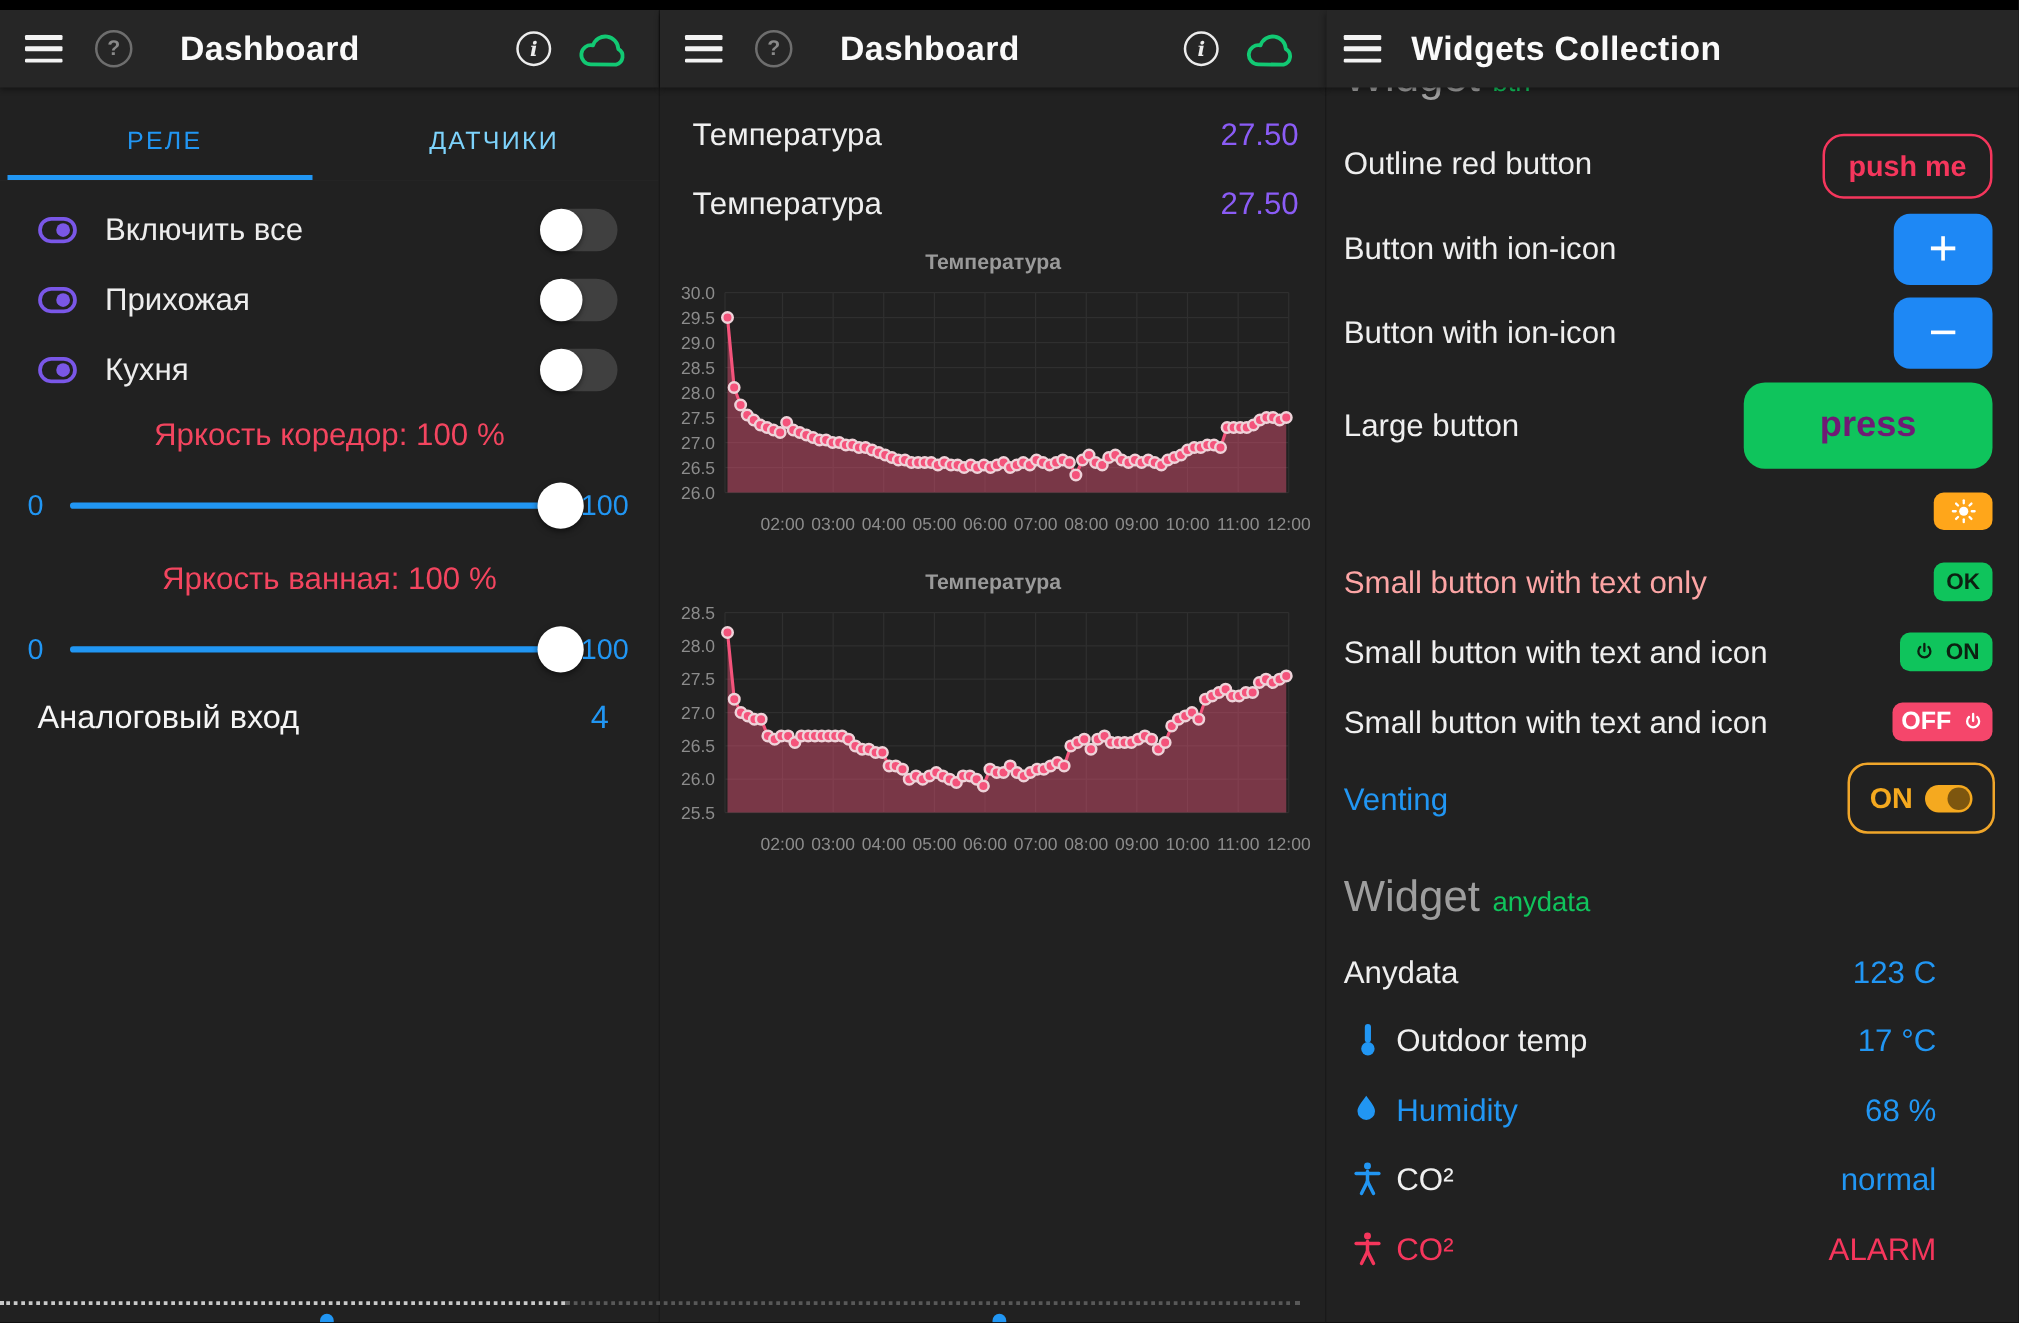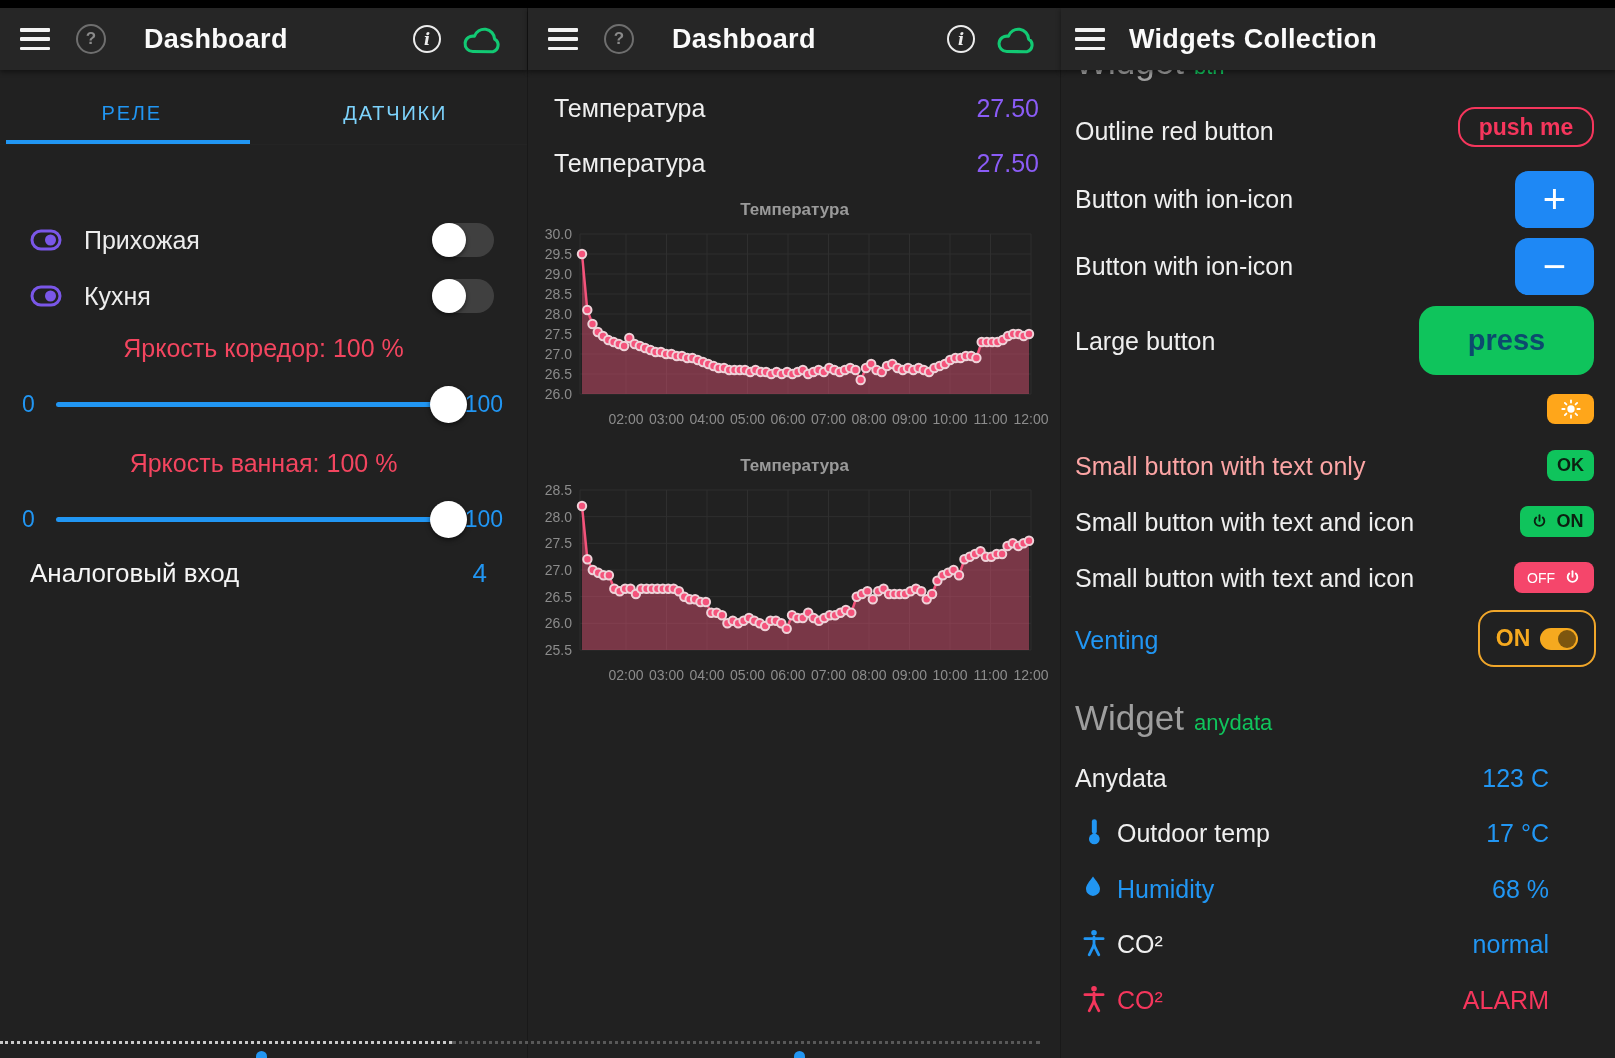--- a/index.html
+++ b/index.html
@@ -73,7 +73,7 @@
   .sect-sub{font-size:22px;margin-left:10px;}
   .sub-green{color:#10c45c;}
   .rbtn{position:absolute;display:flex;align-items:center;justify-content:center;cursor:pointer;box-sizing:border-box;}
-  .btn-pushme{top:107px;right:22px;width:136px;height:40px;border:2.5px solid #f5365c;border-radius:17px;
+  .btn-pushme{top:107px;right:22px;width:136px;height:52px;border:2.5px solid #f5365c;border-radius:17px;
               color:#f5365c;font-size:23px;font-weight:700;background:transparent;margin-left:29px;}
   .btn-plus{top:171px;right:22px;width:79px;height:57px;background:#1e88f5;border-radius:13px;color:#fff;font-size:40px;font-weight:300;}
   .btn-minus{top:238px;right:22px;width:79px;height:57px;background:#1e88f5;border-radius:13px;color:#fff;font-size:40px;font-weight:300;}

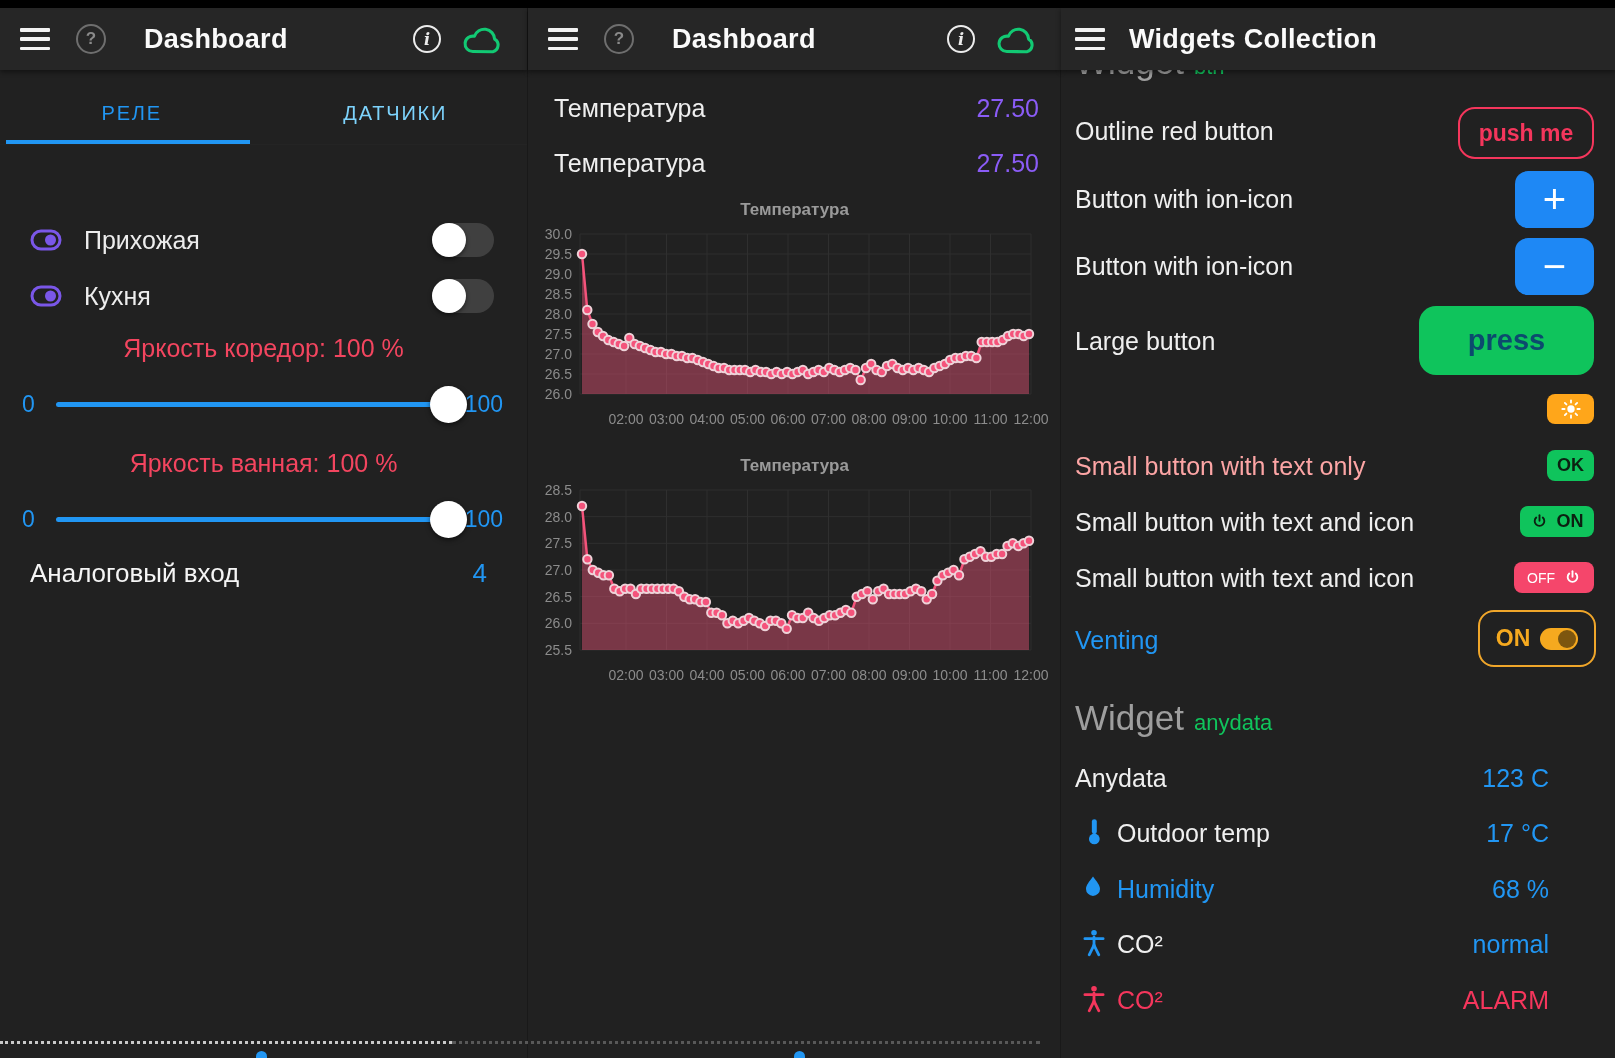--- a/index.html
+++ b/index.html
@@ -129,6 +129,16 @@
       <div class="tab-underline"></div>
     </nav>
 
+    <div class="swrow" style="top:158px">
+      <svg class="relayicon" width="32" height="22" viewBox="0 0 32 22">
+        <rect x="2" y="2" width="28" height="18" rx="9" fill="none" stroke="#7a57e8" stroke-width="3"></rect>
+        <circle cx="20.5" cy="11" r="5.5" fill="#7a57e8"></circle>
+      </svg>
+      <span class="rlabel-l">Включить все</span>
+      <div class="switch">
+          <div class="knob"></div>
+        </div>
+    </div>
     <div class="swrow" style="top:214px">
       <svg class="relayicon" width="32" height="22" viewBox="0 0 32 22">
         <rect x="2" y="2" width="28" height="18" rx="9" fill="none" stroke="#7a57e8" stroke-width="3"></rect>

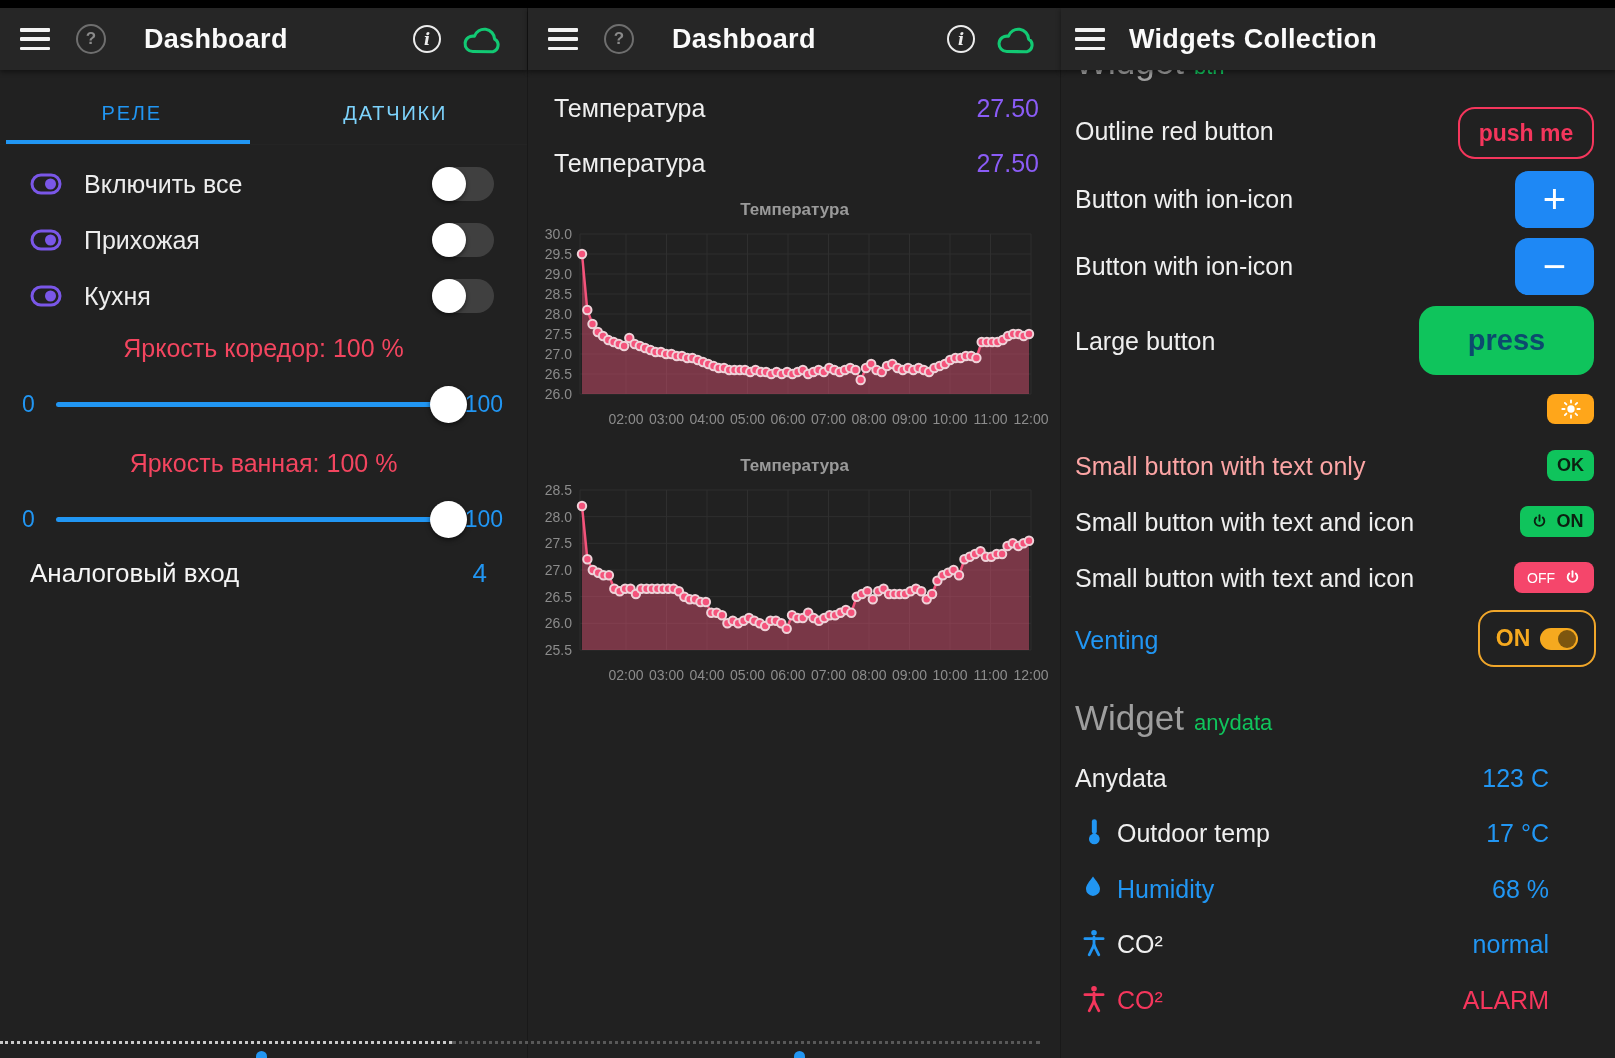--- a/index.html
+++ b/index.html
@@ -77,7 +77,7 @@
               color:#f5365c;font-size:23px;font-weight:700;background:transparent;margin-left:29px;}
   .btn-plus{top:171px;right:22px;width:79px;height:57px;background:#1e88f5;border-radius:13px;color:#fff;font-size:40px;font-weight:300;}
   .btn-minus{top:238px;right:22px;width:79px;height:57px;background:#1e88f5;border-radius:13px;color:#fff;font-size:40px;font-weight:300;}
-  .btn-press{top:306px;right:22px;width:175px;height:69px;background:#0fc45c;border-radius:17px;color:#0c4a6e;font-size:29px;font-weight:700;}
+  .btn-press{top:306px;right:22px;width:199px;height:69px;background:#0fc45c;border-radius:17px;color:#701a75;font-size:29px;font-weight:700;}
   .btn-sun{top:394px;right:22px;width:47px;height:30px;background:#ffa61a;border-radius:8px;}
   .btn-ok{top:450px;right:22px;width:47px;height:31px;background:#0fc45c;border-radius:8px;color:#0c2011;font-size:18px;font-weight:700;}
   .btn-on{top:506px;right:22px;width:74px;height:31px;background:#0fc45c;border-radius:8px;color:#0c2011;font-size:18px;font-weight:700;gap:9px;}

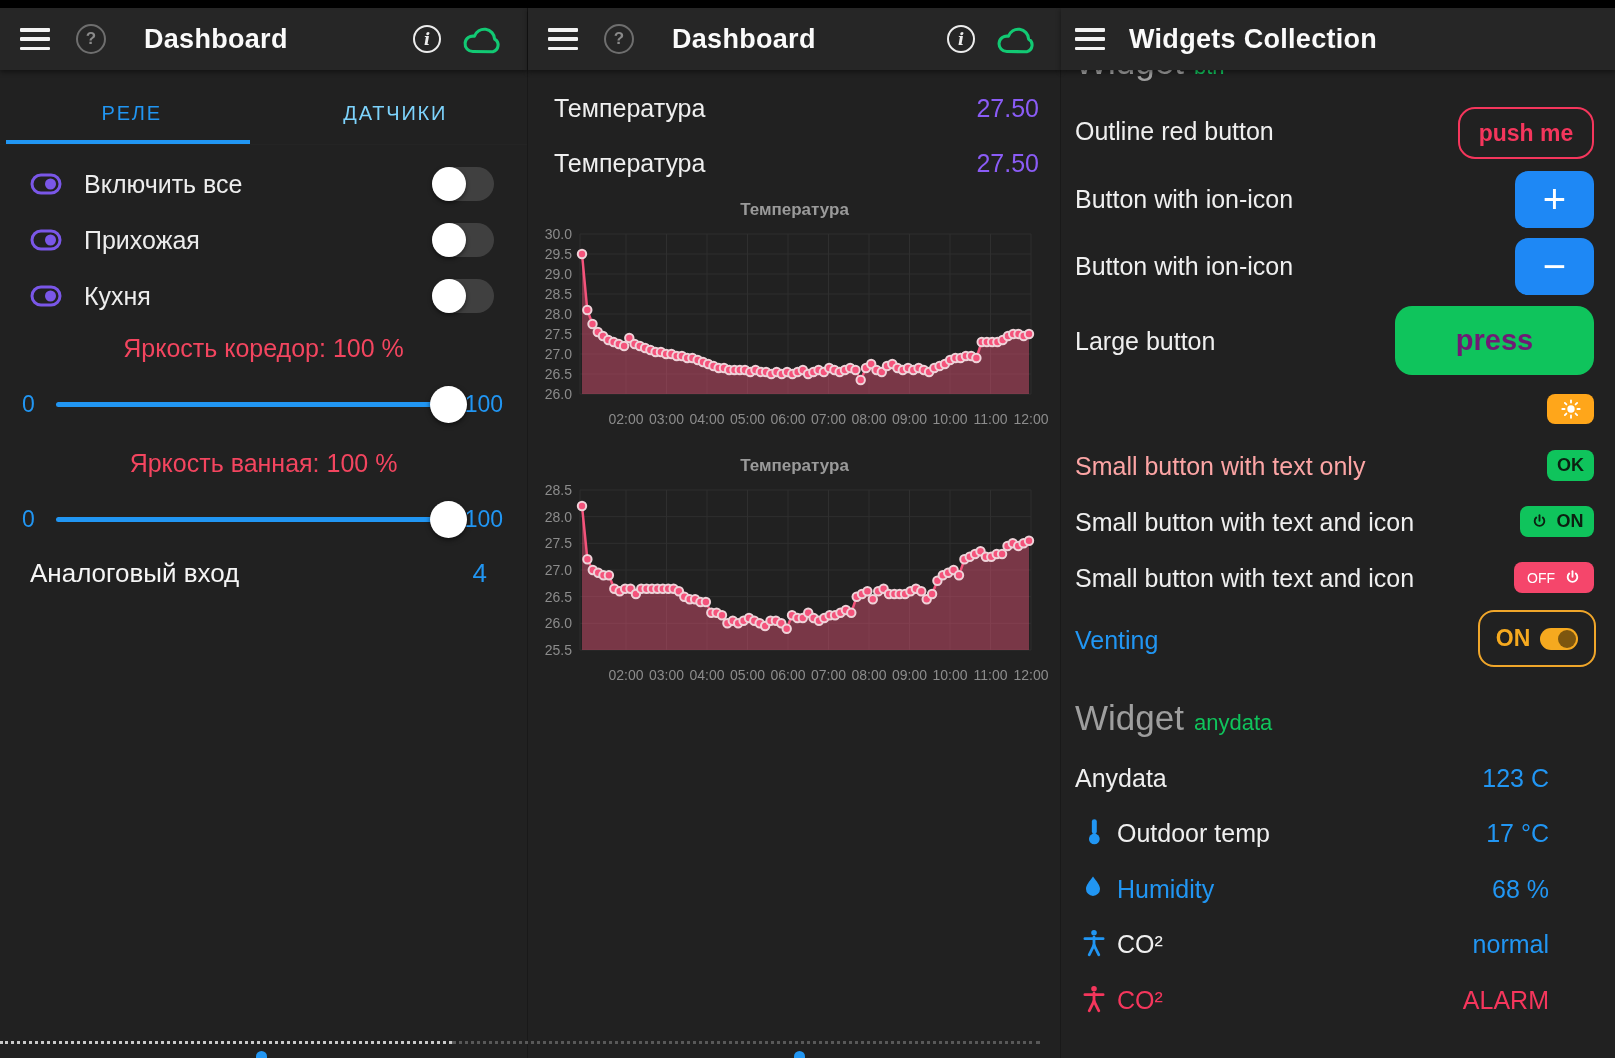--- a/index.html
+++ b/index.html
@@ -81,7 +81,7 @@
   .btn-sun{top:394px;right:22px;width:47px;height:30px;background:#ffa61a;border-radius:8px;}
   .btn-ok{top:450px;right:22px;width:47px;height:31px;background:#0fc45c;border-radius:8px;color:#0c2011;font-size:18px;font-weight:700;}
   .btn-on{top:506px;right:22px;width:74px;height:31px;background:#0fc45c;border-radius:8px;color:#0c2011;font-size:18px;font-weight:700;gap:9px;}
-  .btn-off{top:562px;right:22px;width:80px;height:31px;background:#f5466b;border-radius:8px;color:#fff;font-size:14px;font-weight:400;gap:9px;}
+  .btn-off{top:562px;right:22px;width:80px;height:31px;background:#f5466b;border-radius:8px;color:#fff;font-size:20px;font-weight:700;gap:9px;}
   .btn-venting{top:610px;right:20px;width:118px;height:57px;border:2.5px solid #f0a62a;border-radius:16px;
                color:#f5a91f;font-size:23px;font-weight:700;gap:10px;background:transparent;}
   .vtgl{width:38px;height:22px;background:#f5a91f;border-radius:11px;position:relative;}

